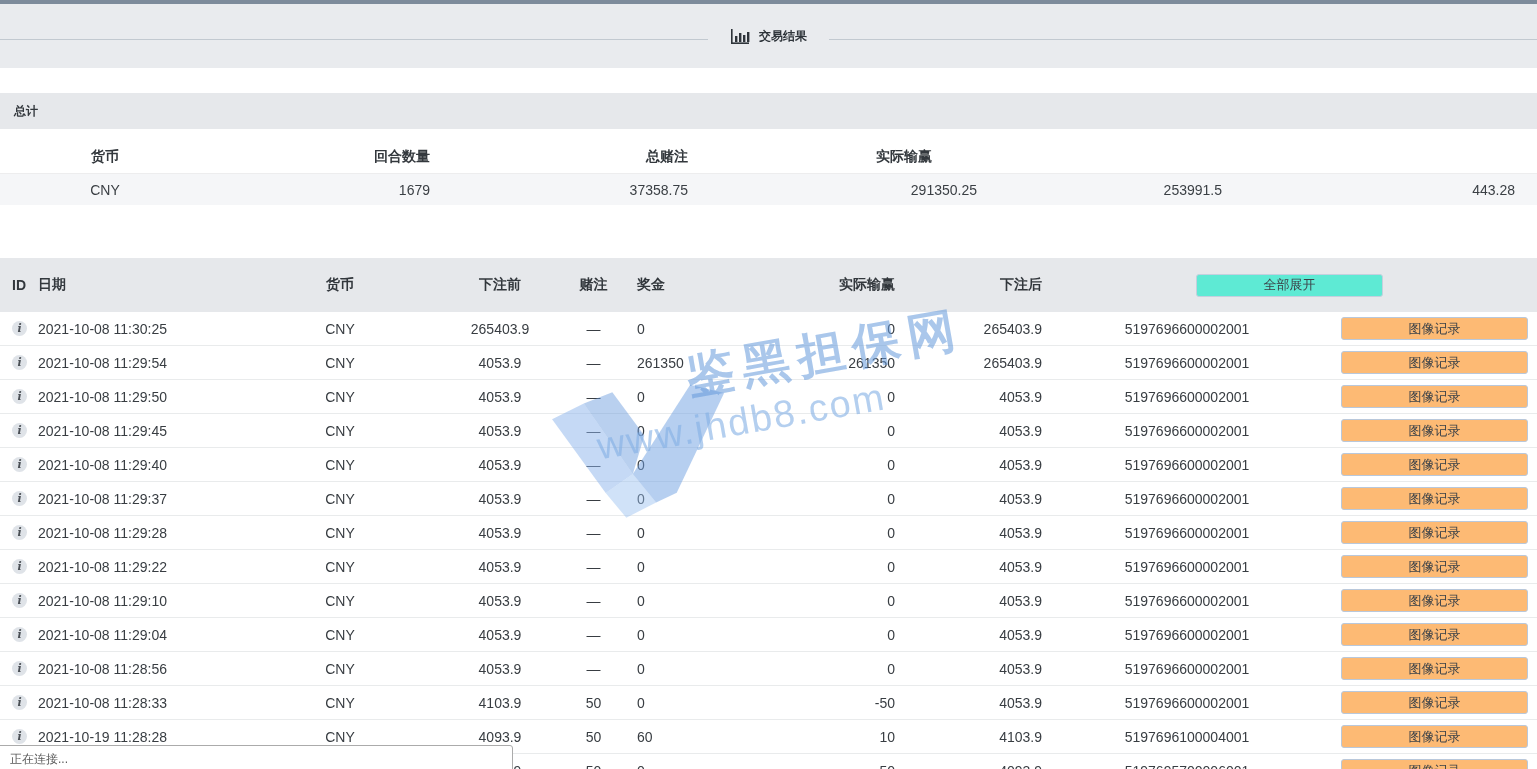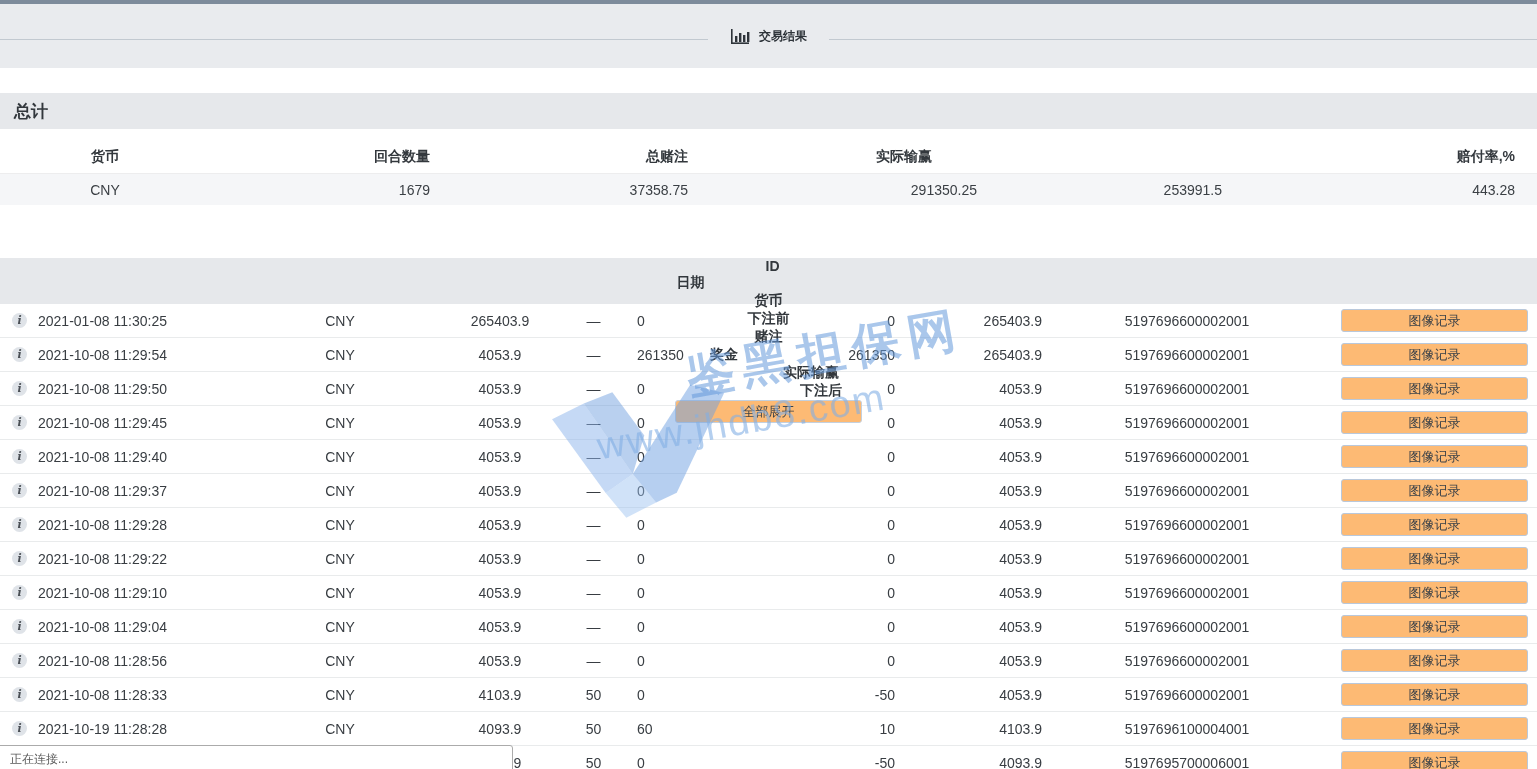--- a/index.html
+++ b/index.html
@@ -17,7 +17,7 @@
 
   .section-bar { height:36px; background:#e6e8eb; margin-top:25px;
     display:flex; align-items:center; padding-left:14px;
-    font-size:17px; font-weight:bold; color:#32373c; }
+    font-size:12px; font-weight:bold; color:#32373c; }
 
   
   .summary { margin-top:12px; font-size:14px; }

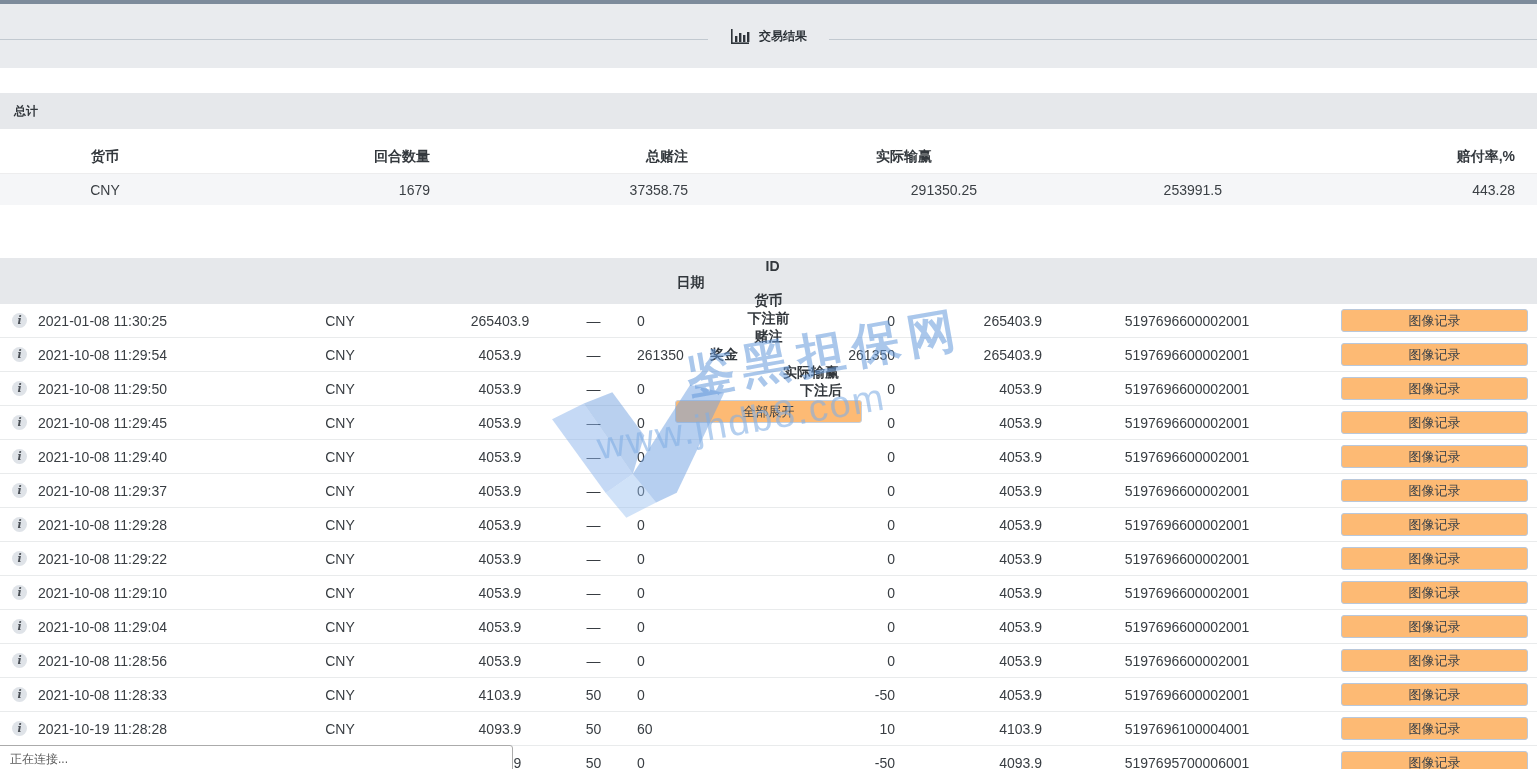--- a/index.html
+++ b/index.html
@@ -100,7 +100,6 @@
     <div class="sc2">回合数量</div>
     <div class="sc3">总赌注</div>
     <div class="sc5">实际输赢</div>
-    <div class="sc6">赔付率,%</div>
   </div>
   <div class="sum-row data">
     <div class="sc1">CNY</div>

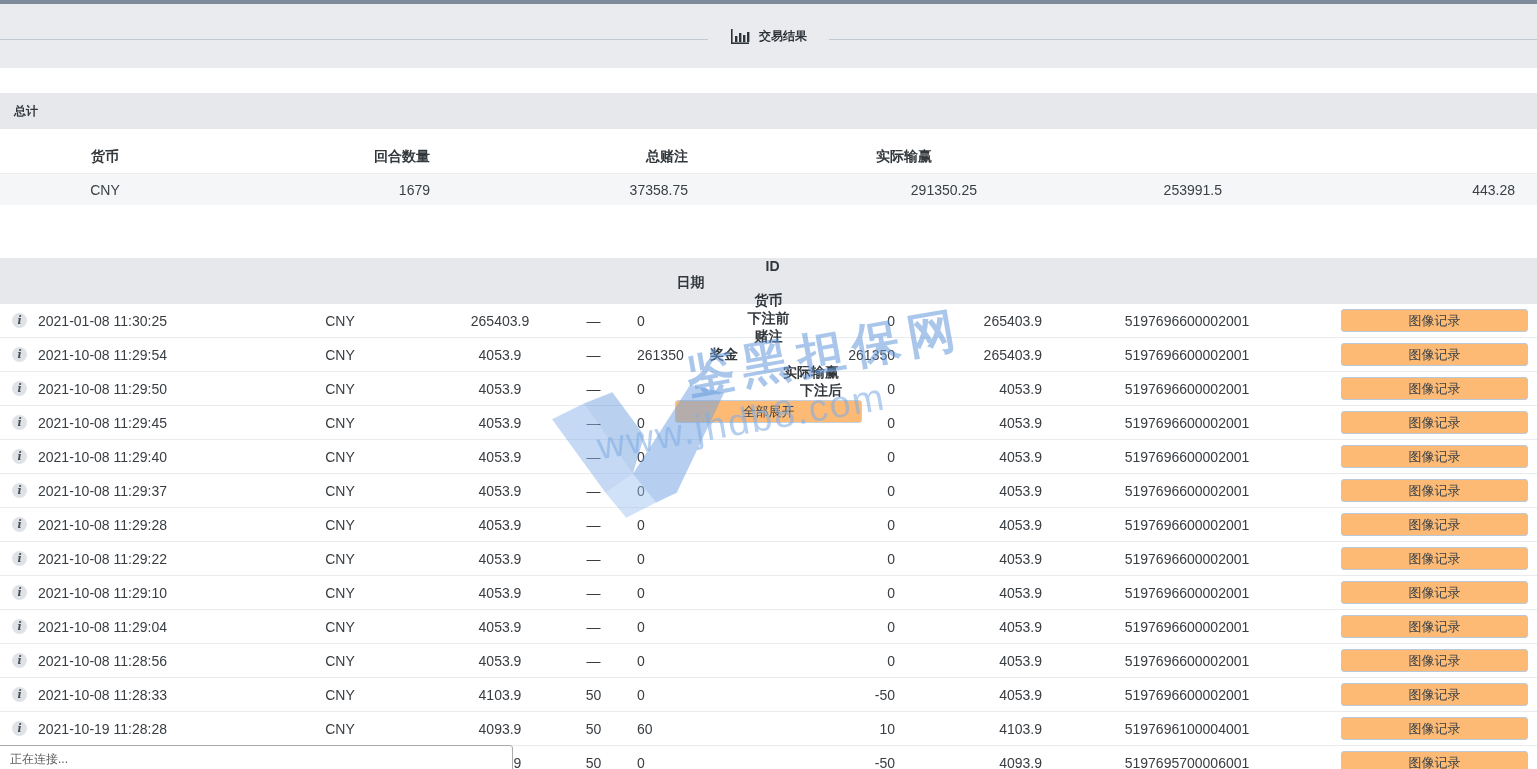--- a/index.html
+++ b/index.html
@@ -33,8 +33,8 @@
 
   
   .detail { margin-top:53px; font-size:14px; }
-  .detail-head { height:46px; background:#e6e8eb; display:flex; align-items:center;
-    font-weight:bold; color:#32373c;flex-direction:column; }
+  .detail-head { height:54px; background:#e6e8eb; display:flex; align-items:center;
+    font-weight:bold; color:#32373c; }
   .drow { height:34px; display:flex; align-items:center; border-bottom:1px solid #e9ebec;
     color:#383d42; background:#fff; }
   .dc-icon   { width:30px;  padding-left:12px; display:flex; align-items:center; }

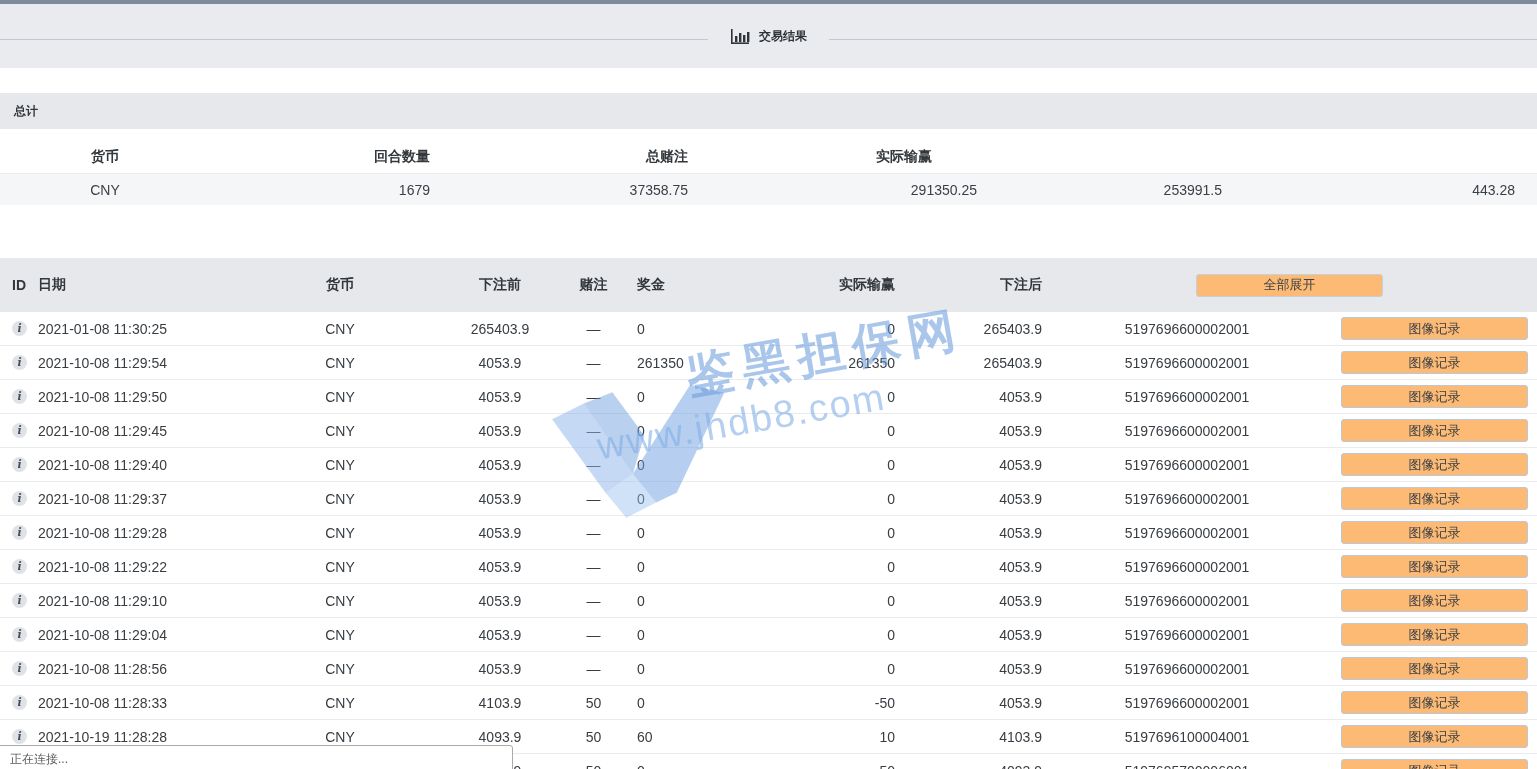--- a/index.html
+++ b/index.html
@@ -54,7 +54,7 @@
 
   .btn { width:187px; height:23px; border-radius:3px; font-size:13px; color:#3c4248;
     display:flex; align-items:center; justify-content:center; cursor:pointer; }
-  .btn-expand { background:#fdba74; border:1px solid #c4d0de;text-align:center; }
+  .btn-expand { background:#5eead4; border:1px solid #c4d0de;text-align:center; }
   .btn-record { background:#fdba74; border:1px solid #b9c8db; }
 
   

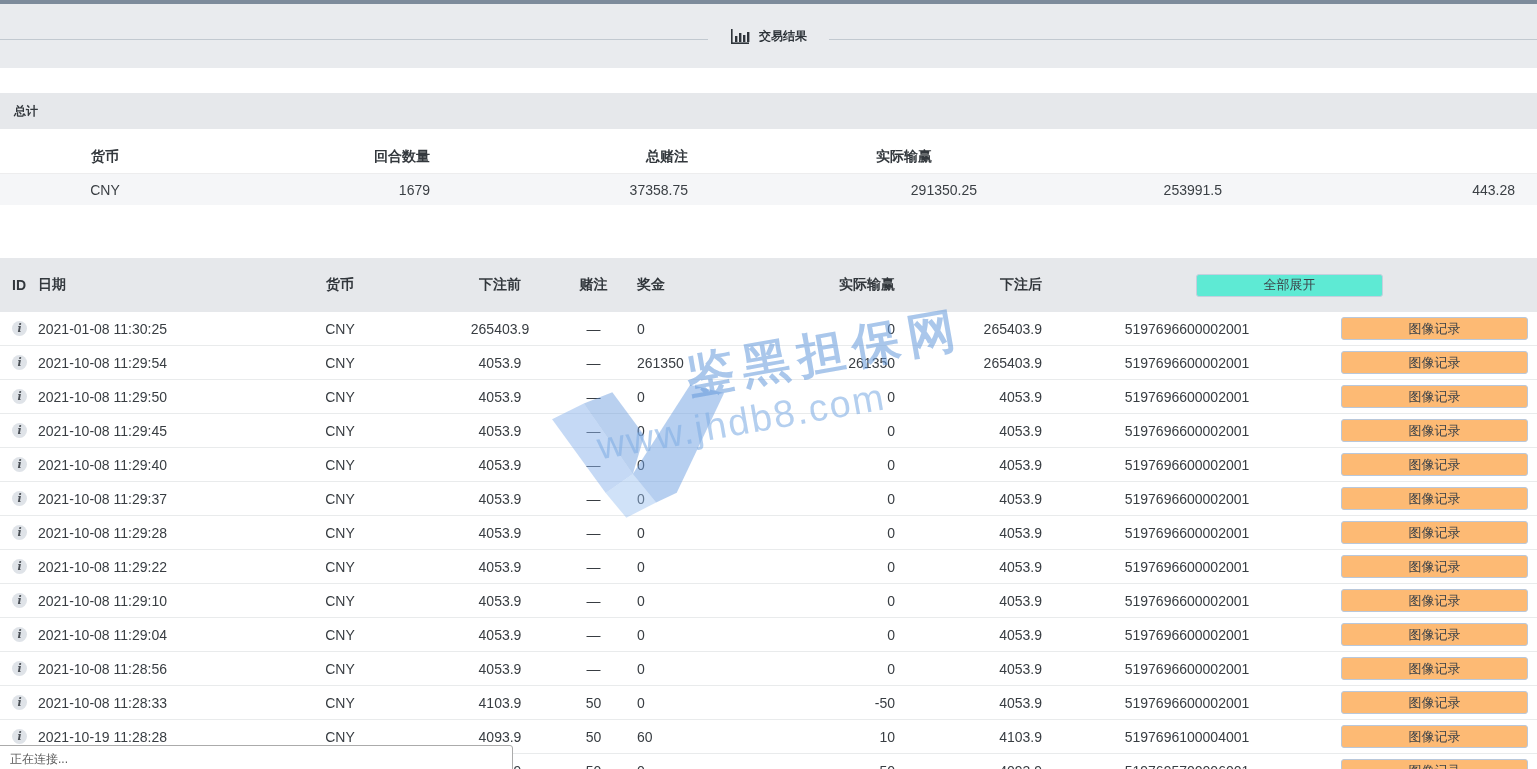--- a/index.html
+++ b/index.html
@@ -130,7 +130,7 @@
     <div class="dc-icon">
           <span class="info-icon">i</span>
         </div>
-    <div class="dc-date">2021-01-08 11:30:25</div>
+    <div class="dc-date">2021-10-08 11:30:25</div>
     <div class="dc-cur">CNY</div>
     <div class="dc-before">265403.9</div>
     <div class="dc-bet">—</div>

